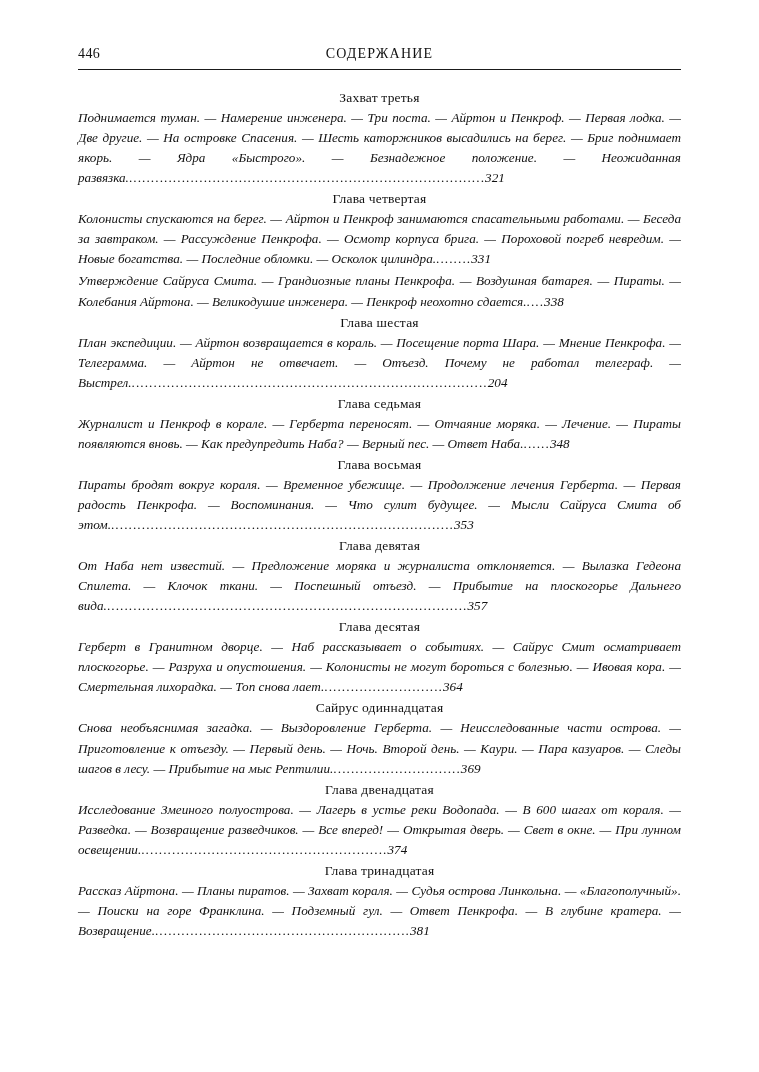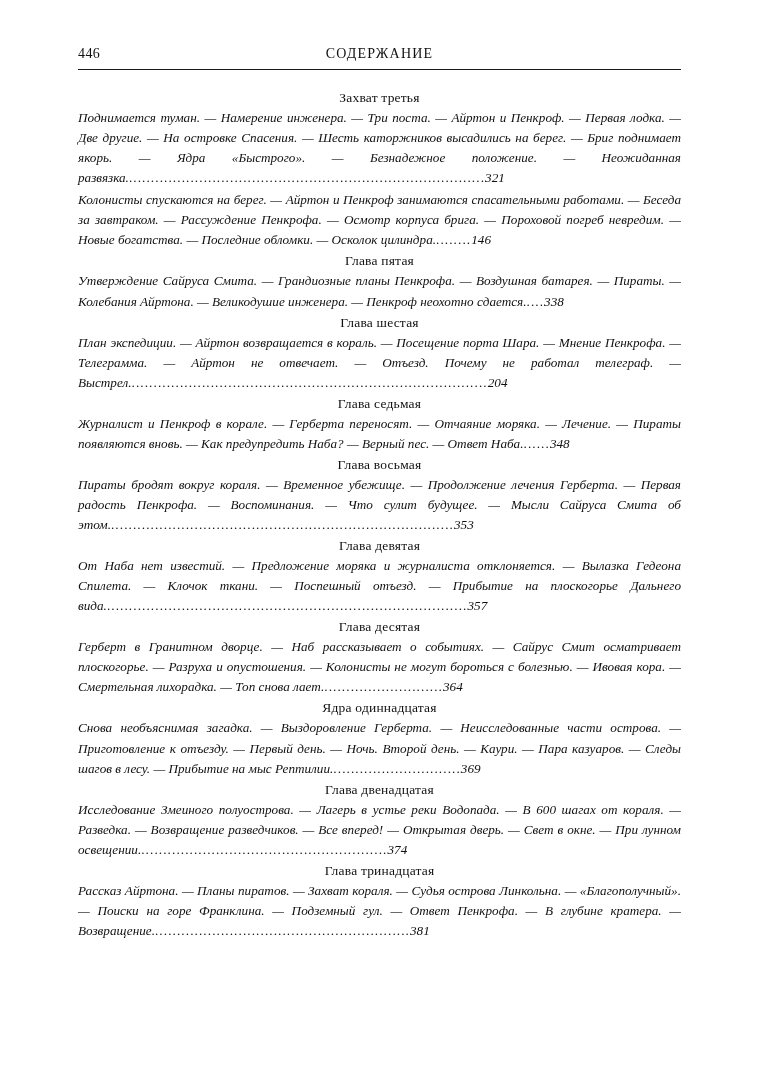--- a/index.html
+++ b/index.html
@@ -89,6 +89,7 @@
     </div>
 
     <div class="chapter-block">
+      <div class="chapter-title">Глава четвертая</div>
       <p class="entry"><span>Колонисты спускаются на берег. — Айртон и Пенкроф занимаются спасательными работами. — Беседа за завтраком. — Рассуждение Пенкрофа. — Осмотр корпуса брига. — Пороховой погреб невредим. — Новые богатства. — Последние обломки. — Осколок цилиндра.</span><span class="dots">........</span><span class="pageno">146</span></p>
     </div>
 

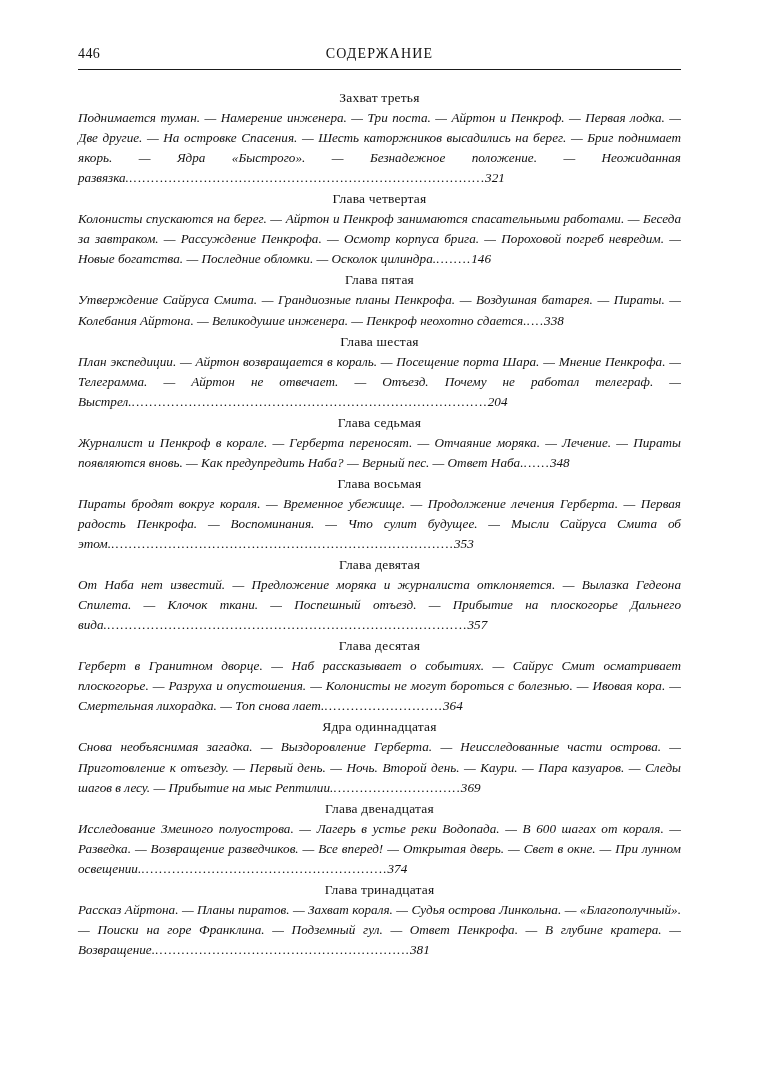--- a/index.html
+++ b/index.html
@@ -90,7 +90,7 @@
 
     <div class="chapter-block">
       <div class="chapter-title">Глава четвертая</div>
-      <p class="entry"><span>Колонисты спускаются на берег. — Айртон и Пенкроф занимаются спасательными работами. — Беседа за завтраком. — Рассуждение Пенкрофа. — Осмотр корпуса брига. — Пороховой погреб невредим. — Новые богатства. — Последние обломки. — Осколок цилиндра.</span><span class="dots">........</span><span class="pageno">146</span></p>
+      <p class="entry"><span>Колонисты спускаются на берег. — Айртон и Пенкроф занимаются спасательными работами. — Беседа за завтраком. — Рассуждение Пенкрофа. — Осмотр корпуса брига. — Пороховой погреб невредим. — Новые богатства. — Последние обломки. — Осколок цилиндра.</span><span class="dots">........</span><span class="pageno">331</span></p>
     </div>
 
     <div class="chapter-block">

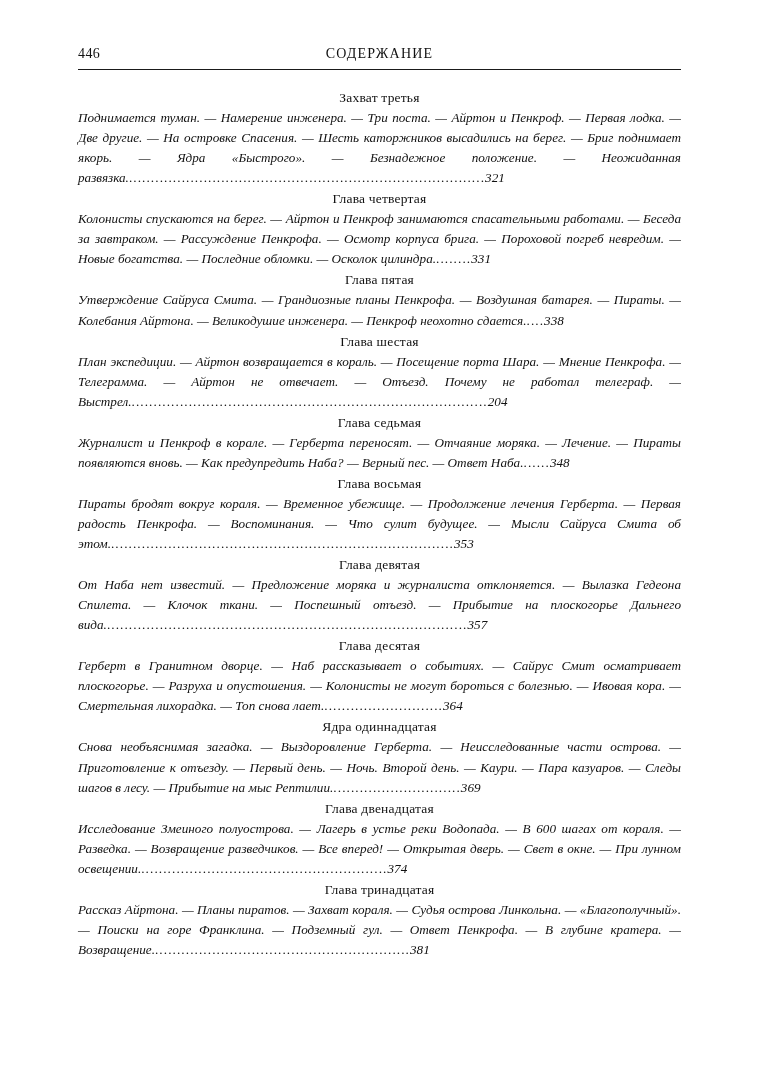--- a/index.html
+++ b/index.html
@@ -94,7 +94,6 @@
     </div>
 
     <div class="chapter-block">
-      <div class="chapter-title">Глава пятая</div>
       <p class="entry"><span>Утверждение Сайруса Смита. — Грандиозные планы Пенкрофа. — Воздушная батарея. — Пираты. — Колебания Айртона. — Великодушие инженера. — Пенкроф неохотно сдается.</span><span class="dots">....</span><span class="pageno">338</span></p>
     </div>
 

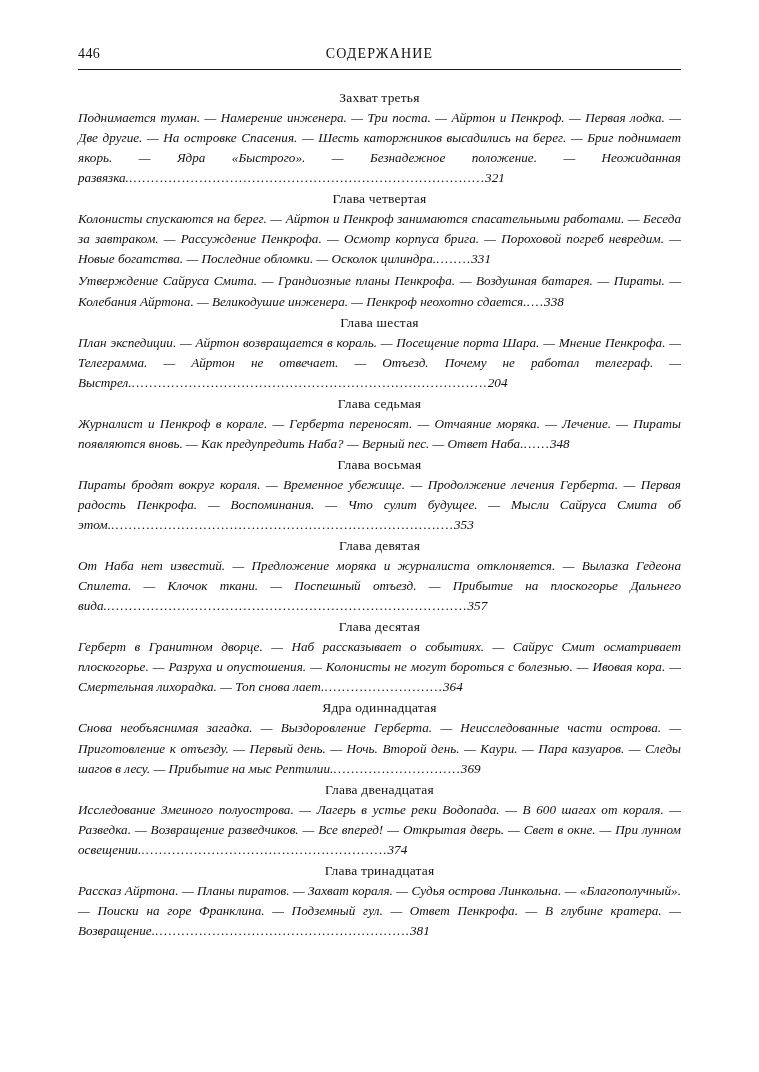--- a/index.html
+++ b/index.html
@@ -123,7 +123,7 @@
     </div>
 
     <div class="chapter-block">
-      <div class="chapter-title">Ядра одиннадцатая</div>
+      <div class="chapter-title">Сайрус одиннадцатая</div>
       <p class="entry"><span>Снова необъяснимая загадка. — Выздоровление Герберта. — Неисследованные части острова. — Приготовление к отъезду. — Первый день. — Ночь. Второй день. — Каури. — Пара казуаров. — Следы шагов в лесу. — Прибытие на мыс Рептилии.</span><span class="dots">.............................</span><span class="pageno">369</span></p>
     </div>
 

